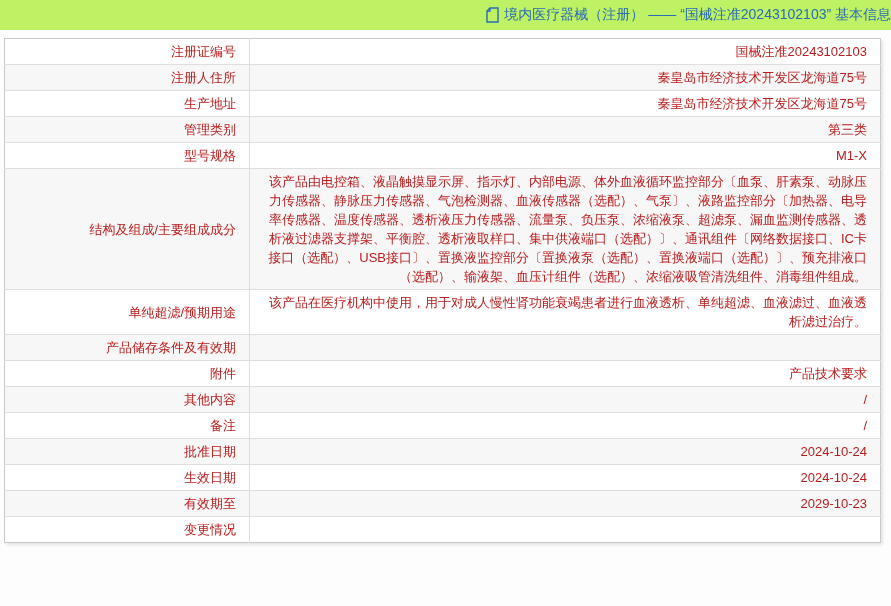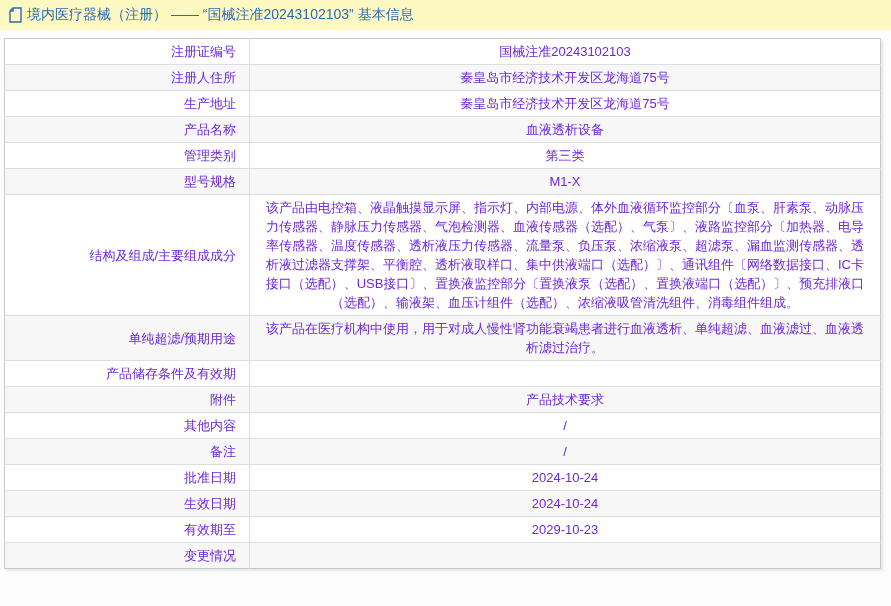--- a/index.html
+++ b/index.html
@@ -12,9 +12,9 @@
   }
   .page-header {
     width: 100%; height: 30px;
-    background: #fef9c3;
+    background: #bef264;
     display: flex; align-items: center;
-    padding-left: 9px; gap: 5px;
+    padding-left: 9px; gap: 5px; justify-content: flex-end;
   }
   .page-header .doc-icon { flex: 0 0 auto; display: inline-flex; }
   .page-title {

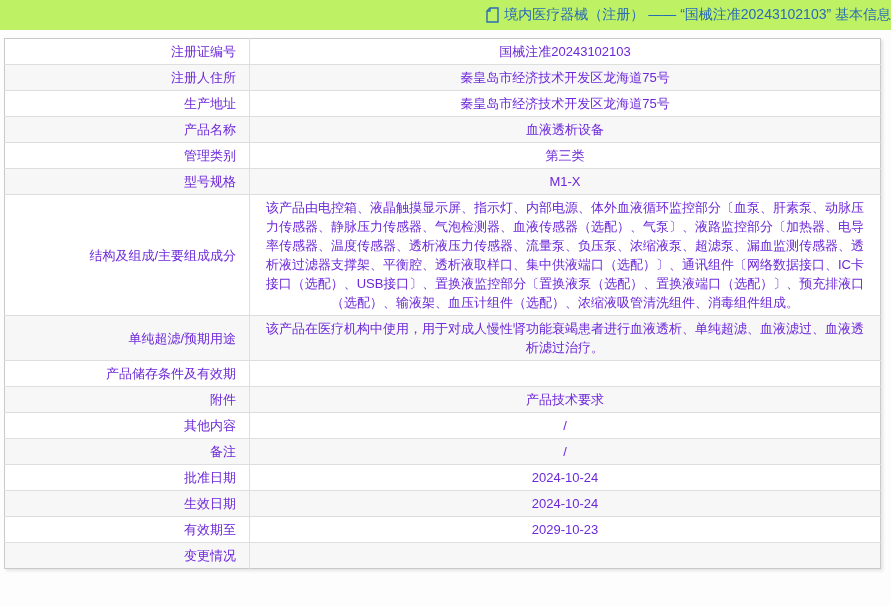--- a/index.html
+++ b/index.html
@@ -39,7 +39,7 @@
   table.info-table td {
     border-top: 1px solid #dedede;
     font-size: 13px;
-    color: #6d28d9;
+    color: #b91c1c;
     padding: 3px 13px;
     height: 25px;
     line-height: 19px;

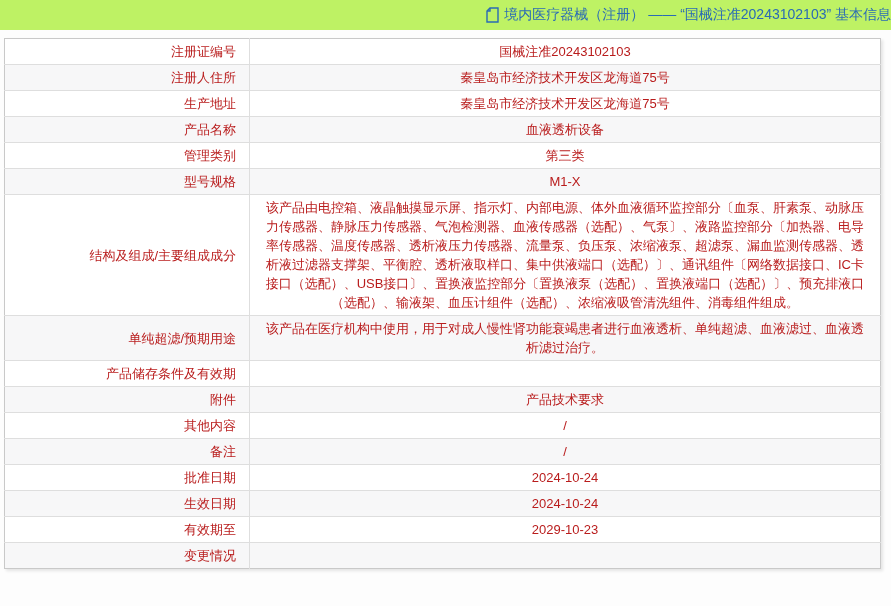--- a/index.html
+++ b/index.html
@@ -51,7 +51,7 @@
     text-align: right;
     border-right: 1px solid #dedede;
   }
-  td.cell-value { text-align: center; word-break: break-all; }
+  td.cell-value { text-align: right; word-break: break-all; }
 </style>
 </head>
 <body>

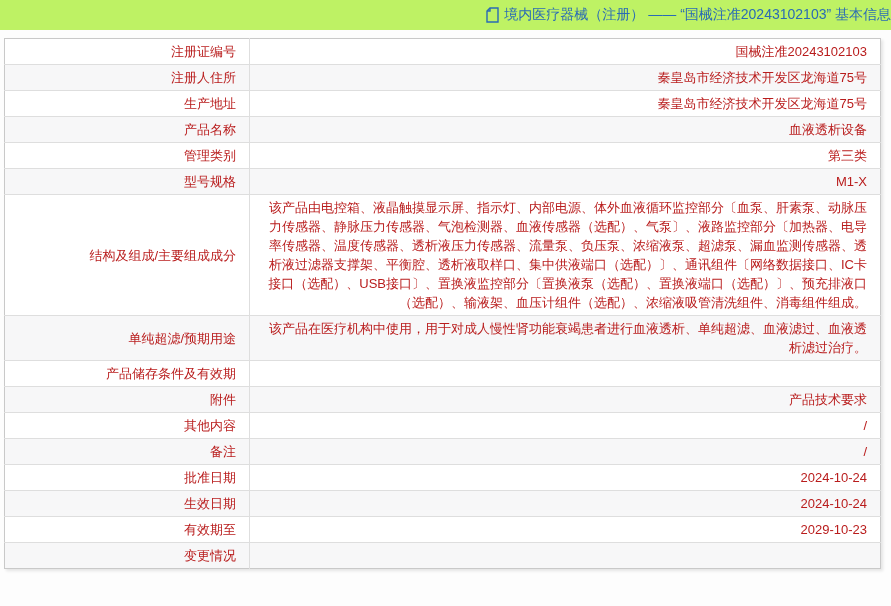--- a/index.html
+++ b/index.html
@@ -82,10 +82,6 @@
         <td class="cell-value">秦皇岛市经济技术开发区龙海道75号</td>
       </tr>
       <tr>
-        <td class="cell-label">产品名称</td>
-        <td class="cell-value">血液透析设备</td>
-      </tr>
-      <tr>
         <td class="cell-label">管理类别</td>
         <td class="cell-value">第三类</td>
       </tr>

